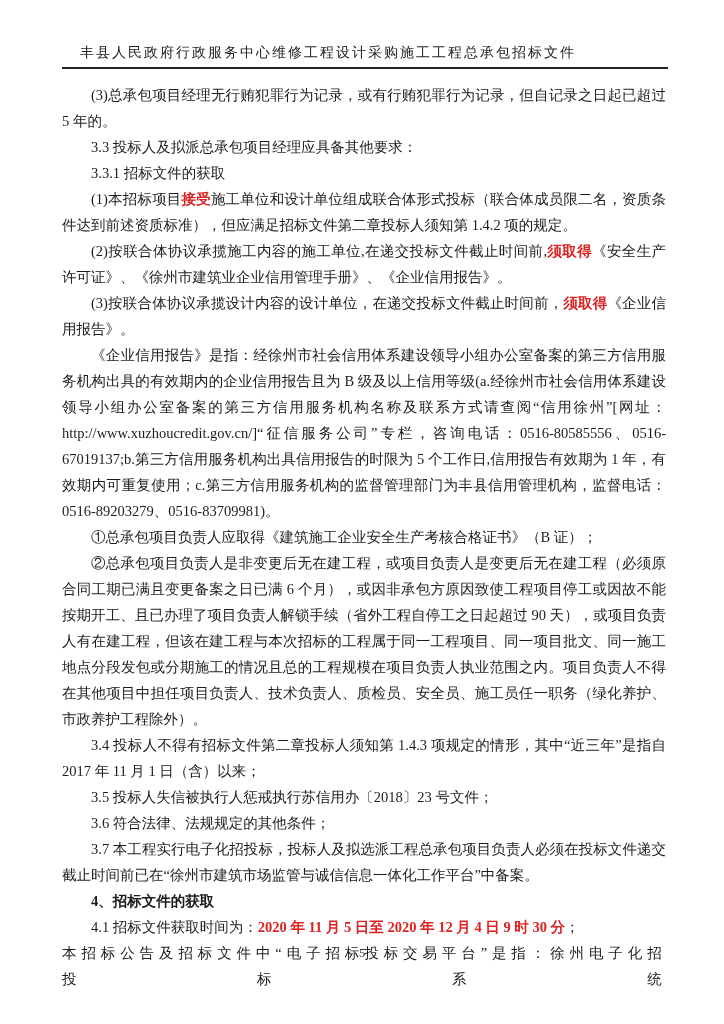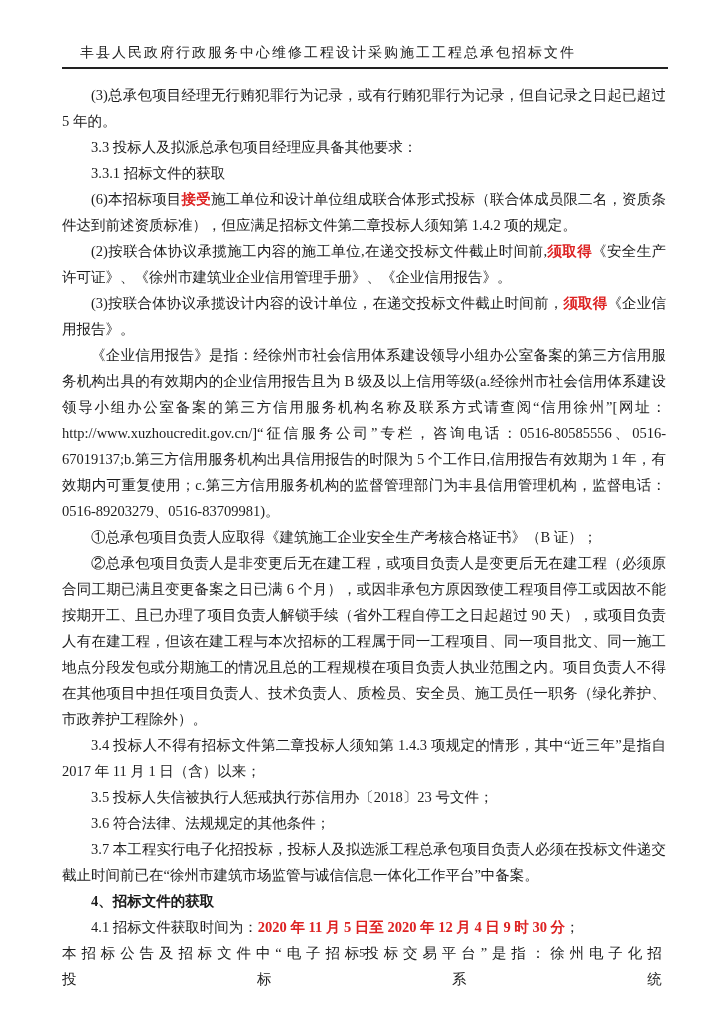--- a/index.html
+++ b/index.html
@@ -71,7 +71,7 @@
       <p class="para normal"><span>(3)总承包项目经理无行贿犯罪行为记录，或有行贿犯罪行为记录，但自记录之日起已超过 5 年的。</span></p>
       <p class="para normal"><span>3.3 投标人及拟派总承包项目经理应具备其他要求：</span></p>
       <p class="para normal"><span>3.3.1 招标文件的获取</span></p>
-      <p class="para normal"><span>(6)本招标项目</span><span class="red">接受</span><span>施工单位和设计单位组成联合体形式投标（联合体成员限二名，资质条件达到前述资质标准），但应满足招标文件第二章投标人须知第 1.4.2 项的规定。</span></p>
+      <p class="para normal"><span>(1)本招标项目</span><span class="red">接受</span><span>施工单位和设计单位组成联合体形式投标（联合体成员限二名，资质条件达到前述资质标准），但应满足招标文件第二章投标人须知第 1.4.2 项的规定。</span></p>
       <p class="para normal"><span>(2)按联合体协议承揽施工内容的施工单位,在递交投标文件截止时间前,</span><span class="red">须取得</span><span>《安全生产许可证》、《徐州市建筑业企业信用管理手册》、《企业信用报告》。</span></p>
       <p class="para normal"><span>(3)按联合体协议承揽设计内容的设计单位，在递交投标文件截止时间前，</span><span class="red">须取得</span><span>《企业信用报告》。</span></p>
       <p class="para normal"><span>《企业信用报告》是指：经徐州市社会信用体系建设领导小组办公室备案的第三方信用服务机构出具的有效期内的企业信用报告且为 B 级及以上信用等级(a.经徐州市社会信用体系建设领导小组办公室备案的第三方信用服务机构名称及联系方式请查阅“信用徐州”[网址：http://www.xuzhoucredit.gov.cn/]“征信服务公司”专栏，咨询电话：0516-80585556、0516-67019137;b.第三方信用服务机构出具信用报告的时限为 5 个工作日,信用报告有效期为 1 年，有效期内可重复使用；c.第三方信用服务机构的监督管理部门为丰县信用管理机构，监督电话：0516-89203279、0516-83709981)。</span></p>

